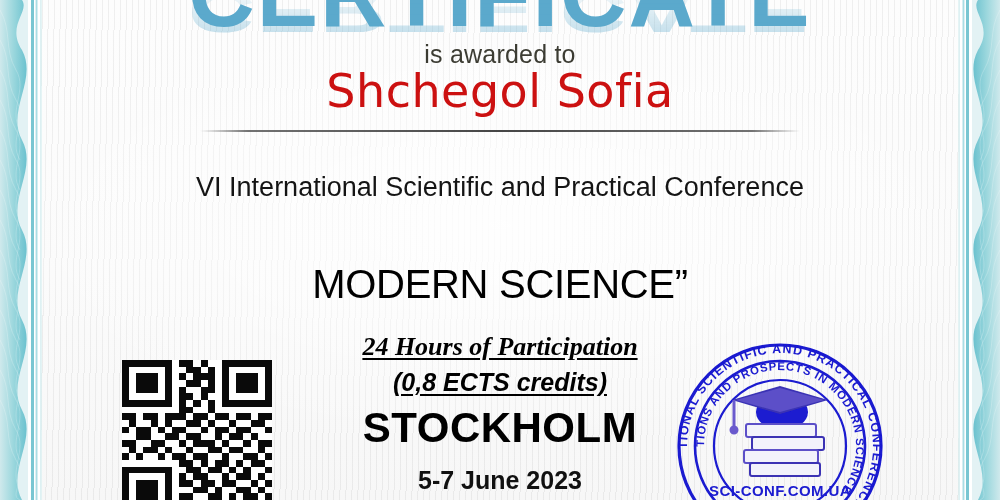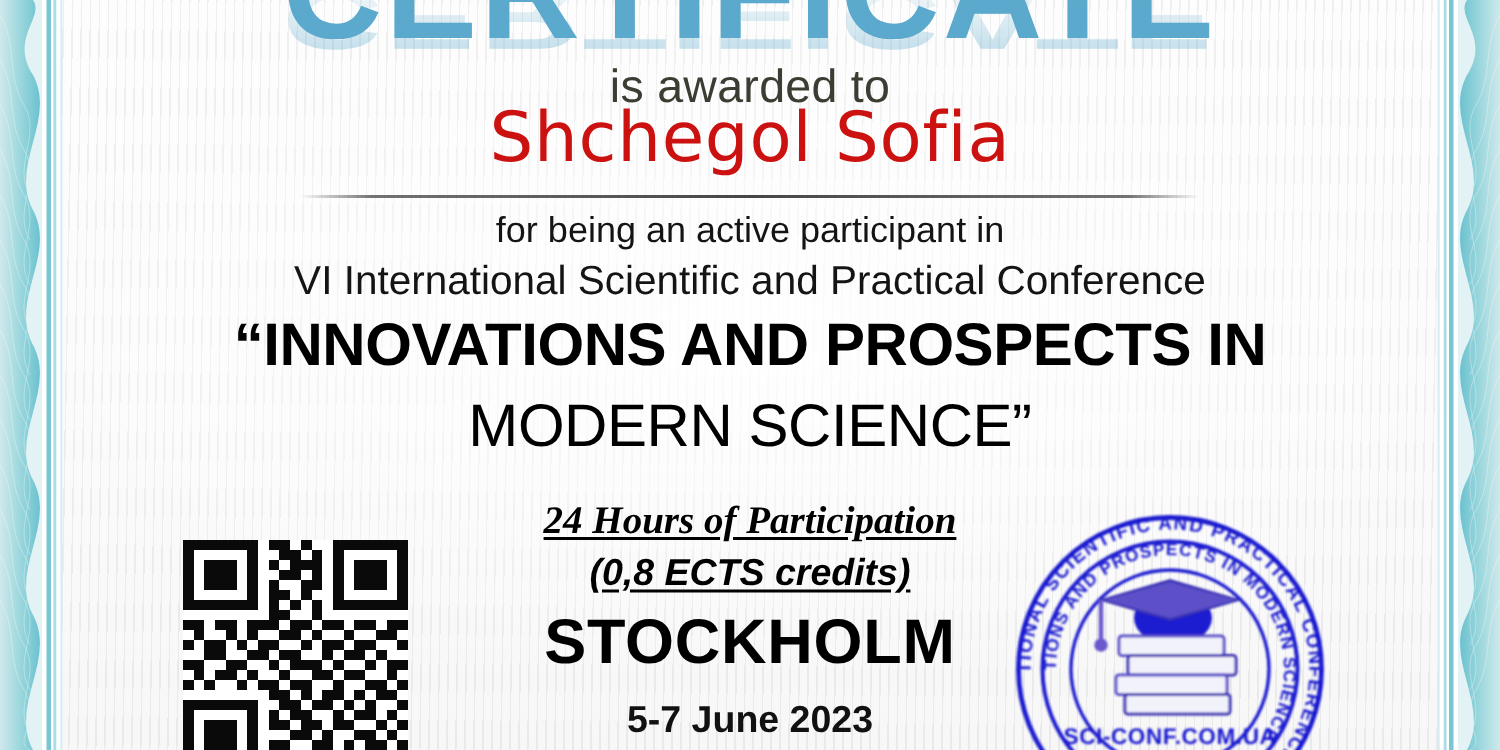--- a/index.html
+++ b/index.html
@@ -106,7 +106,7 @@
     position: absolute;
     left: 0; top: 40px;
     width: 912px;
-    font-size: 31px;
+    font-size: 25px;
     color: #3c3c33;
     letter-spacing: 0.2px;
   }

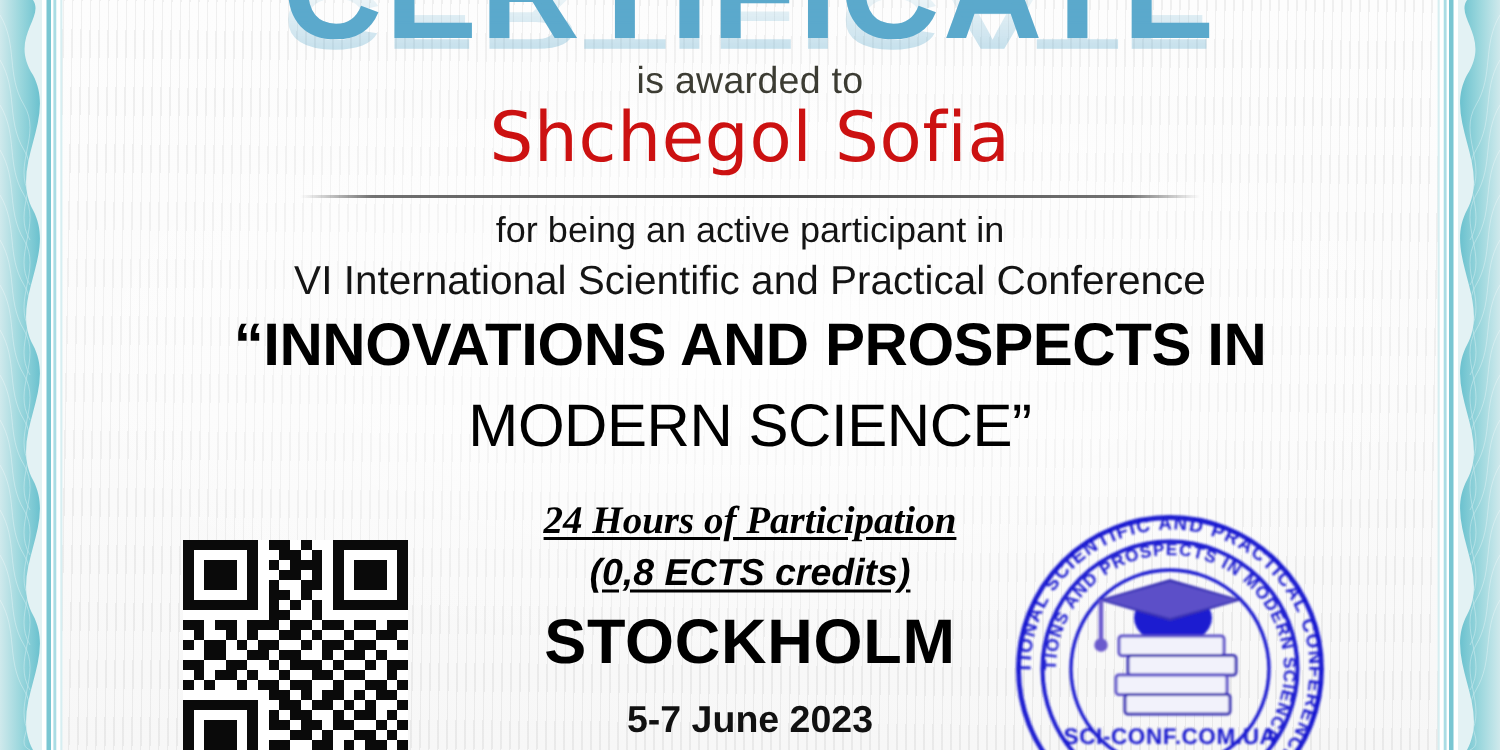--- a/index.html
+++ b/index.html
@@ -349,7 +349,6 @@
 
     <div class="name-rule"></div>
 
-    <div class="line-participant">for being an active participant in</div>
 
     <div class="line-conference">VI International Scientific and Practical Conference</div>
 

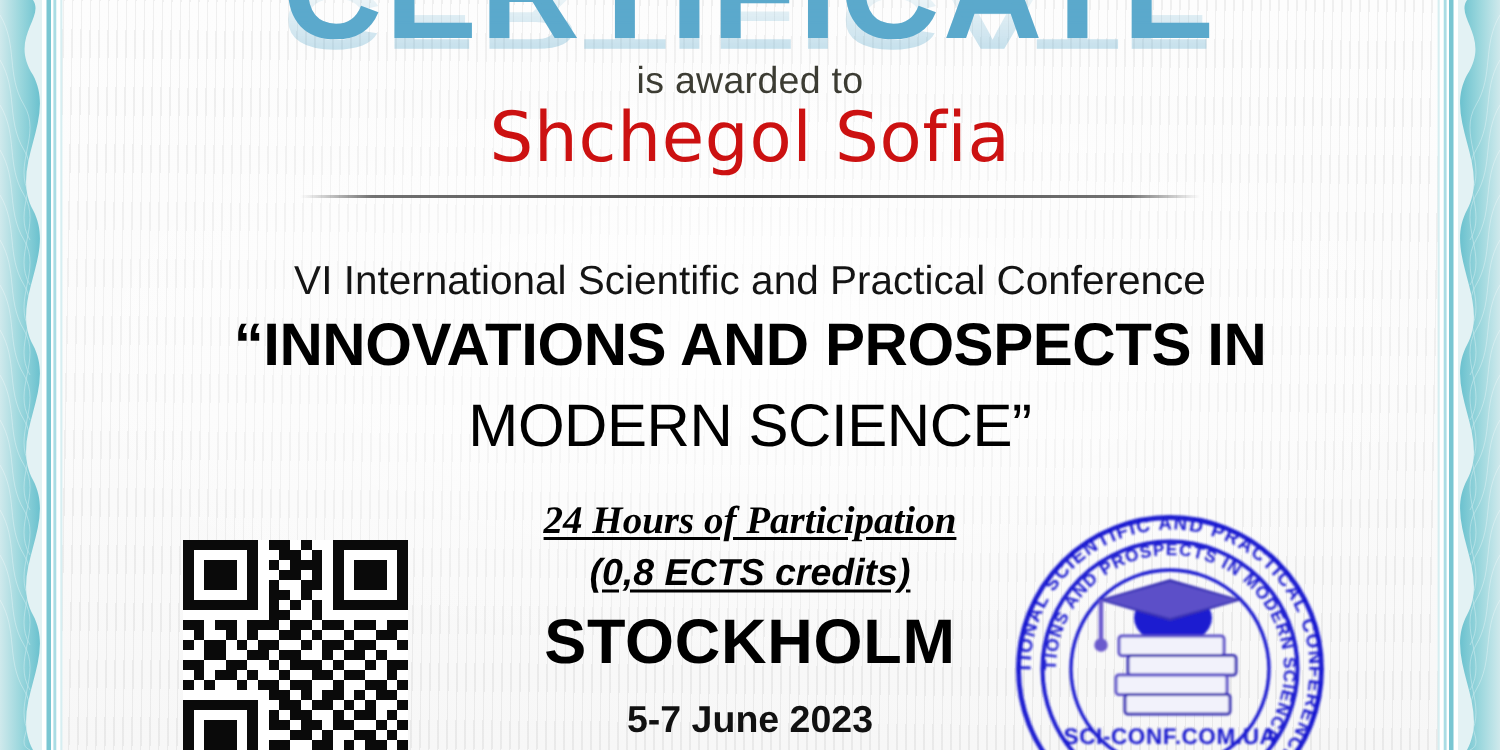--- a/index.html
+++ b/index.html
@@ -352,7 +352,6 @@
 
     <div class="line-conference">VI International Scientific and Practical Conference</div>
 
-    <div class="title-1">“INNOVATIONS AND PROSPECTS IN</div>
 
     <div class="title-2">MODERN SCIENCE”</div>
 

